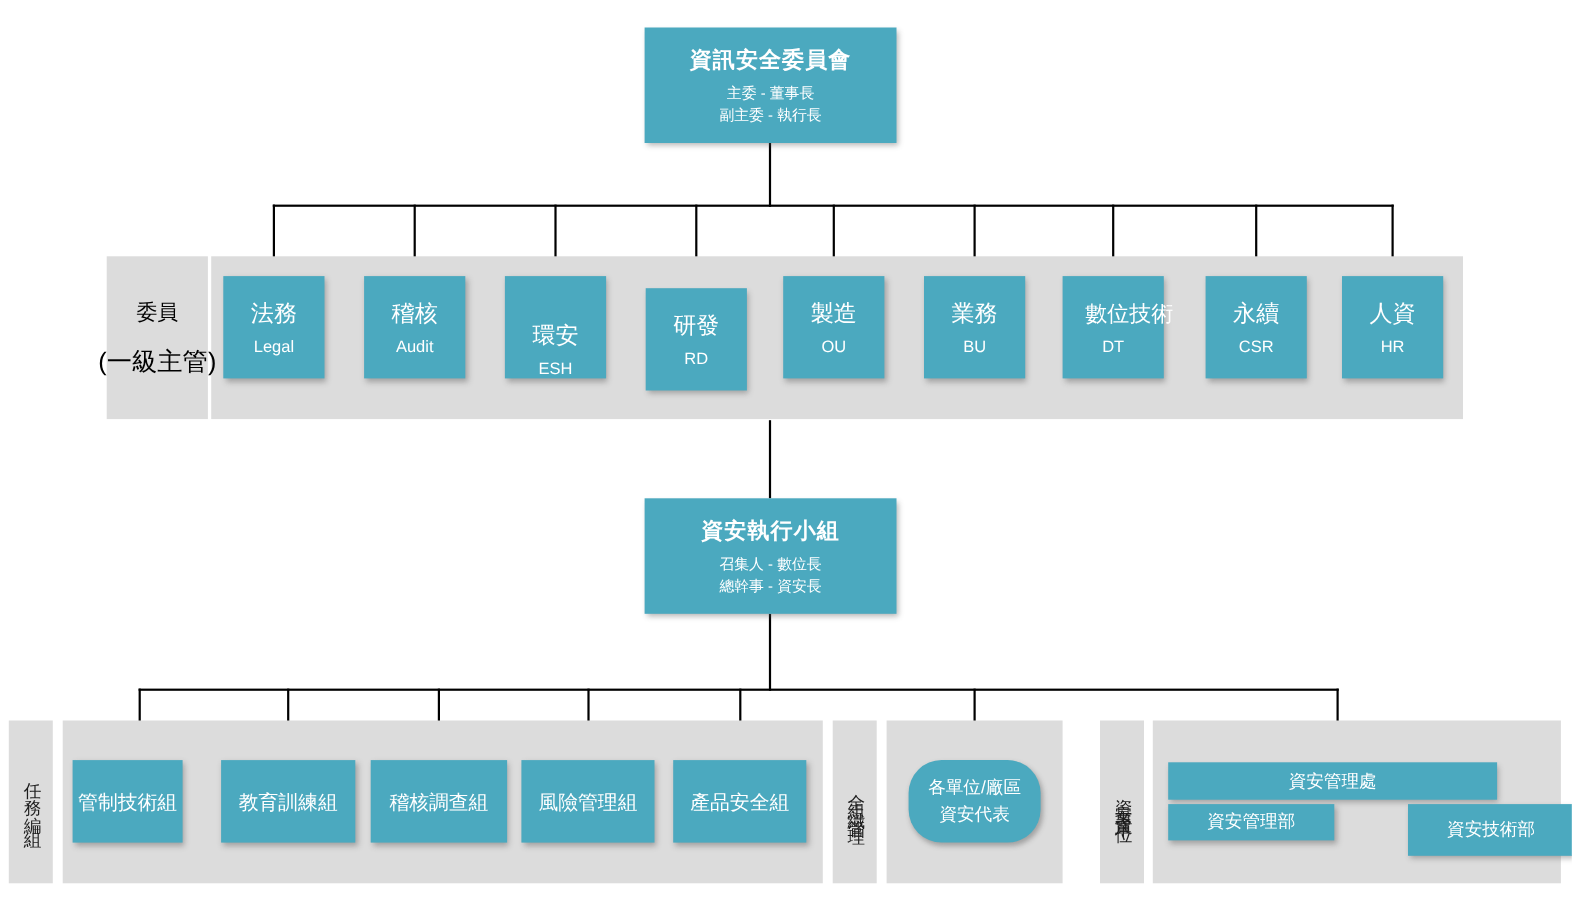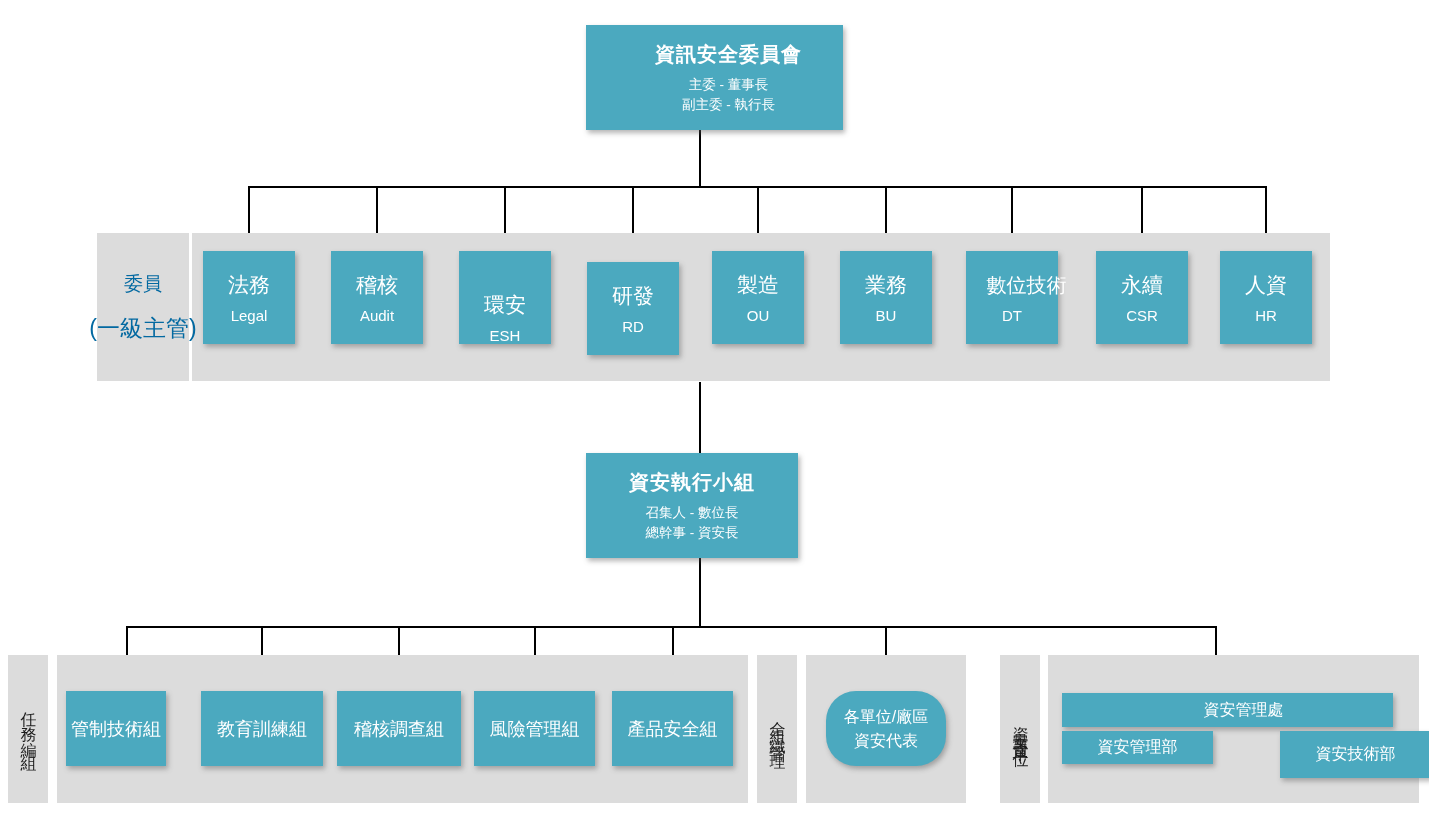--- a/index.html
+++ b/index.html
@@ -95,7 +95,7 @@
   <div class="vertical-label ls-6" style="left:1000px;top:655px;width:40px;height:148px;">資安專責單位</div>
   <div class="band" style="left:1048px;top:655px;width:371px;height:148px;"></div>
 
-  <div class="teal-box big-box" style="left:586px;top:25px;width:229px;height:105px;padding-left:28px;">
+  <div class="teal-box big-box" style="left:586px;top:25px;width:229px;height:105px;">
     <div class="title">資訊安全委員會</div>
     <div class="sub">主委 - 董事長</div>
     <div class="sub">副主委 - 執行長</div>

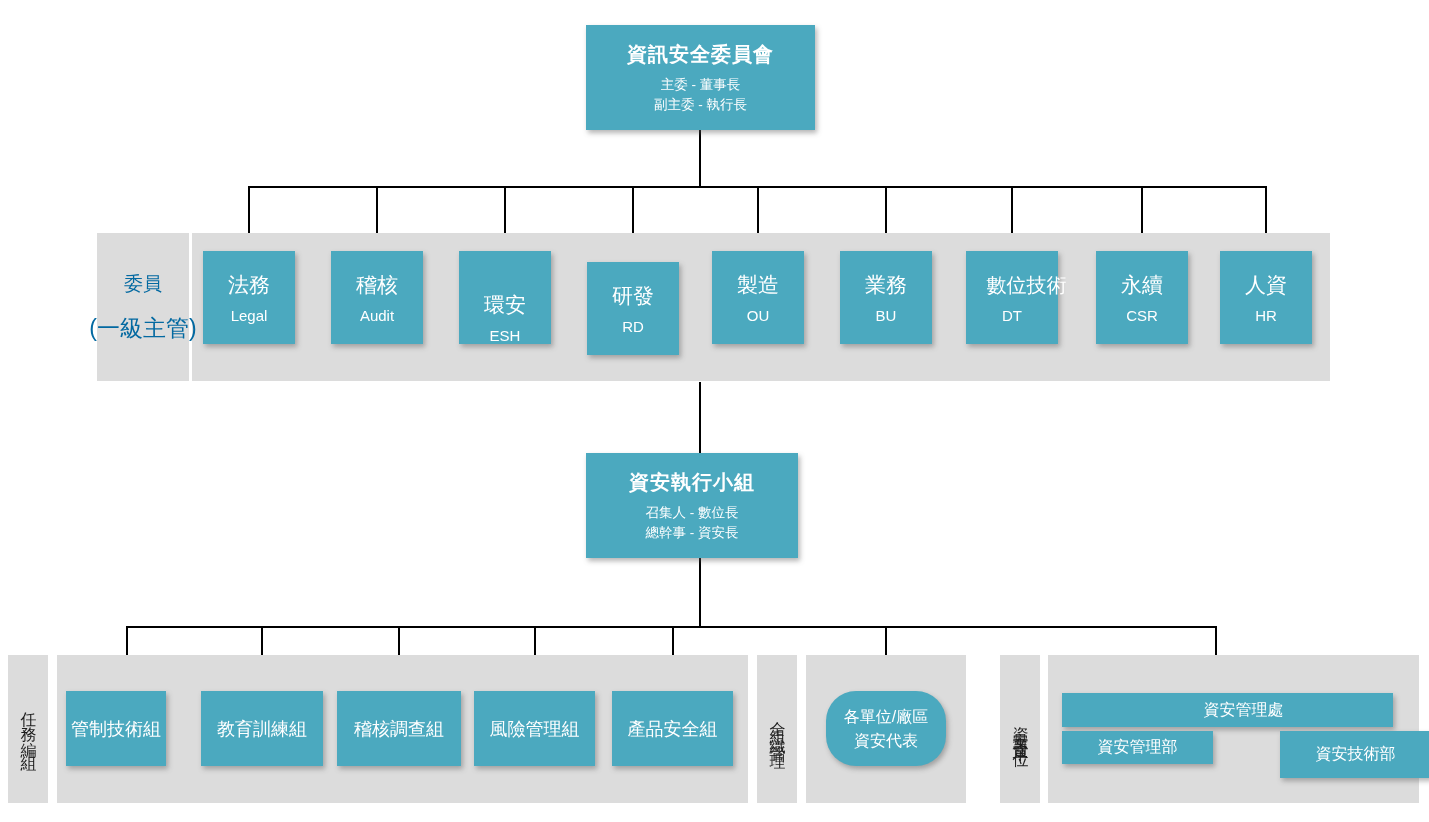--- a/index.html
+++ b/index.html
@@ -24,7 +24,7 @@
   .band-label{
     position:absolute;background:var(--band-gray,#DCDCDC);
     display:flex;flex-direction:column;align-items:center;justify-content:center;
-    color:#0369a1;
+    color:#000000;
   }
   .band-label .l1{font-size:19px;margin-bottom:16px;}
   .band-label .l2{font-size:23px;white-space:nowrap;}

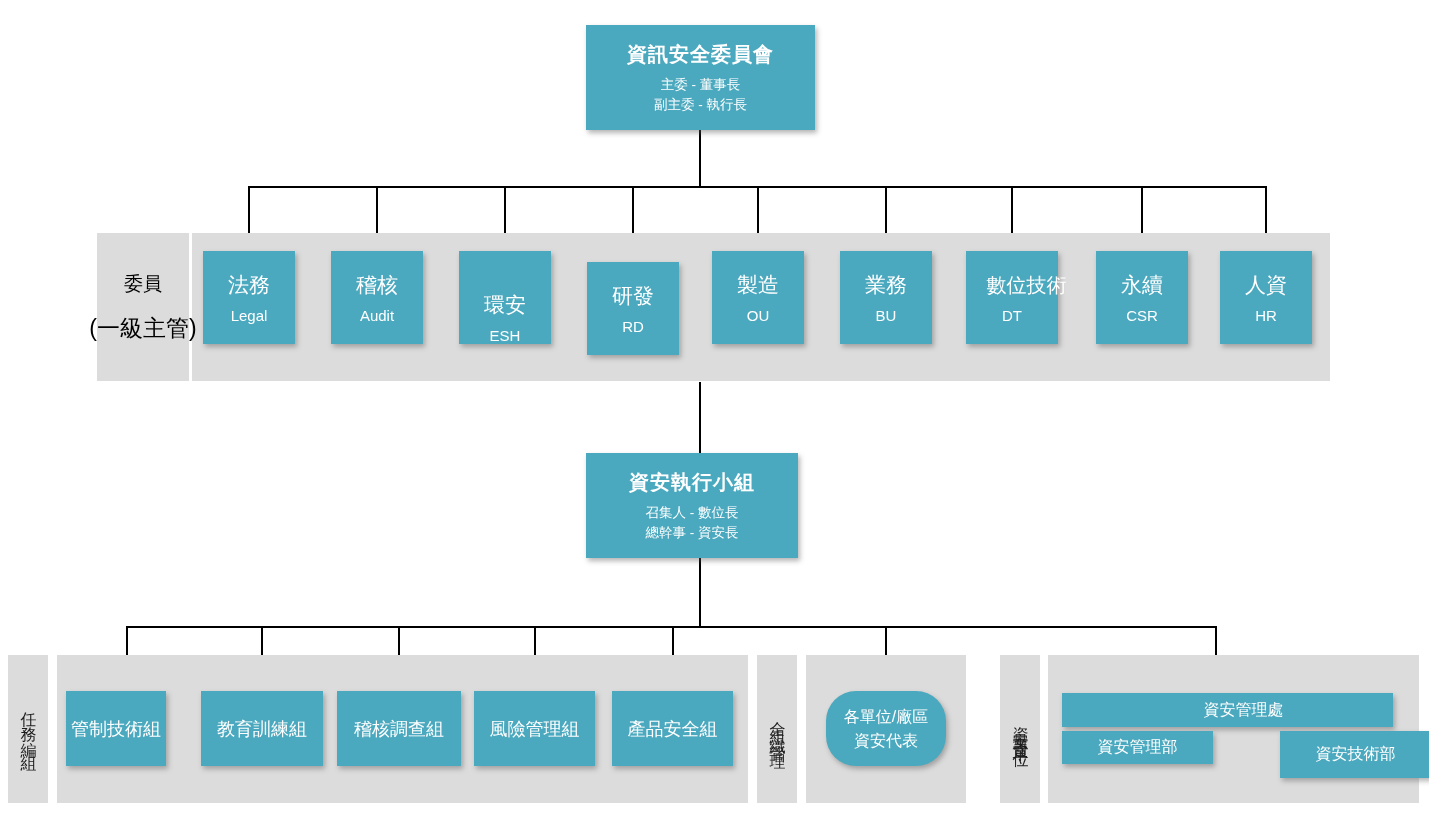--- a/index.html
+++ b/index.html
@@ -138,7 +138,7 @@
     <div class="en">HR</div>
   </div>
 
-  <div class="teal-box big-box" style="left:586px;top:453px;width:212px;height:105px;">
+  <div class="teal-box big-box" style="left:586px;top:453px;width:229px;height:105px;">
     <div class="title">資安執行小組</div>
     <div class="sub">召集人 - 數位長</div>
     <div class="sub">總幹事 - 資安長</div>

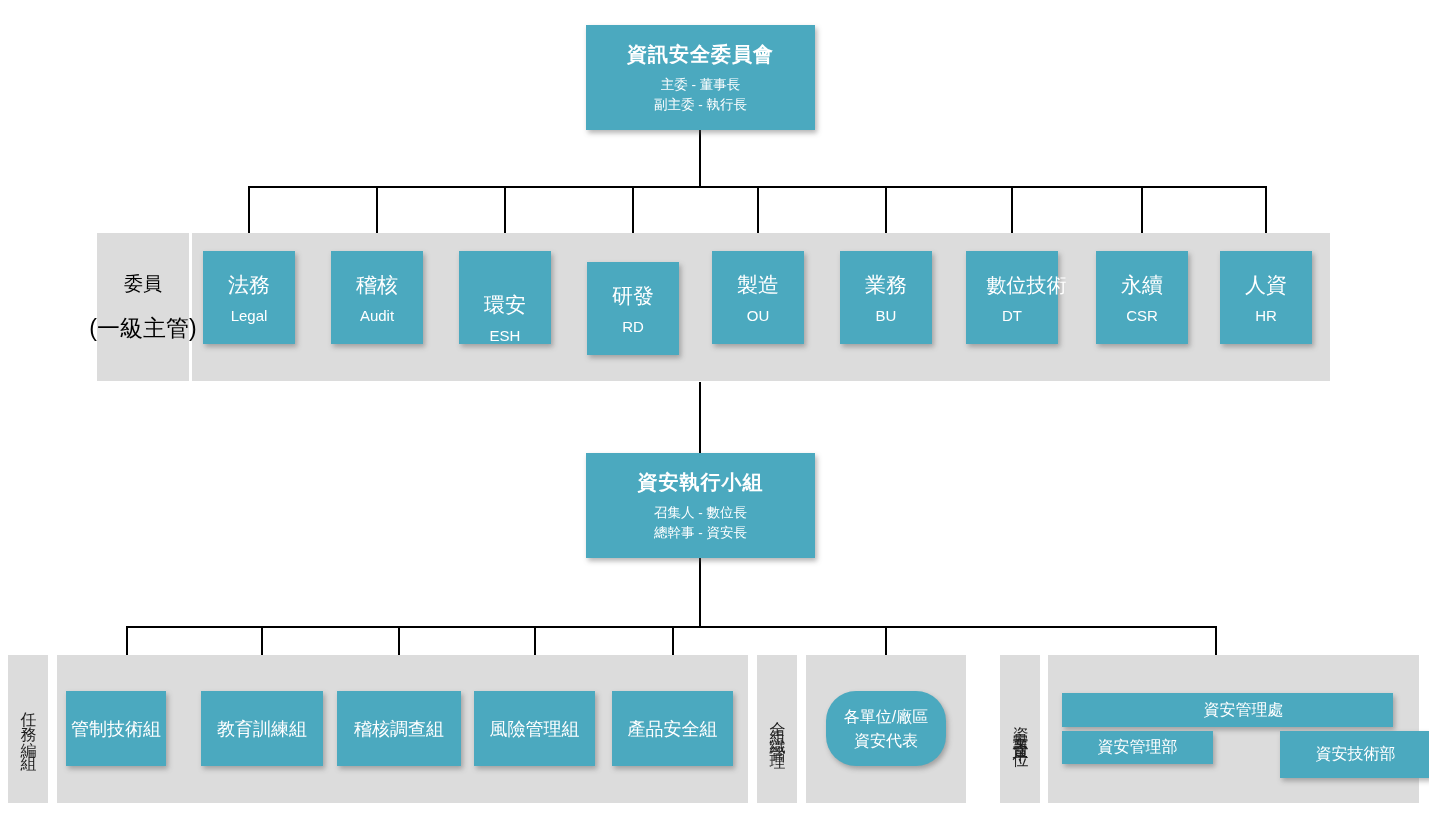--- a/index.html
+++ b/index.html
@@ -155,7 +155,7 @@
     <div>資安代表</div>
   </div>
 
-  <div class="teal-box dept-box" style="left:1062px;top:693px;width:299px;height:34px;padding-left:32px;">資安管理處</div>
+  <div class="teal-box dept-box" style="left:1062px;top:693px;width:299px;height:34px;">資安管理處</div>
   <div class="teal-box dept-box" style="left:1062px;top:731px;width:151px;height:33px;">資安管理部</div>
   <div class="teal-box dept-box" style="left:1280px;top:731px;width:151px;height:47px;">資安技術部</div>
 

